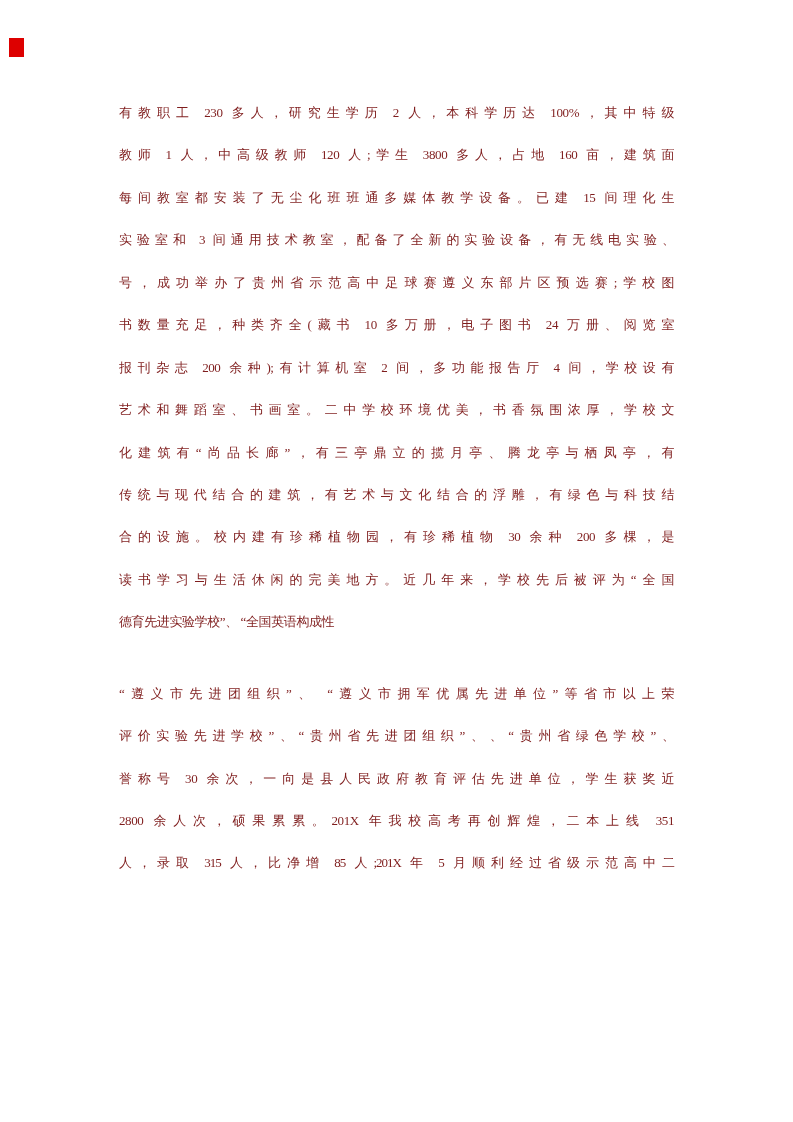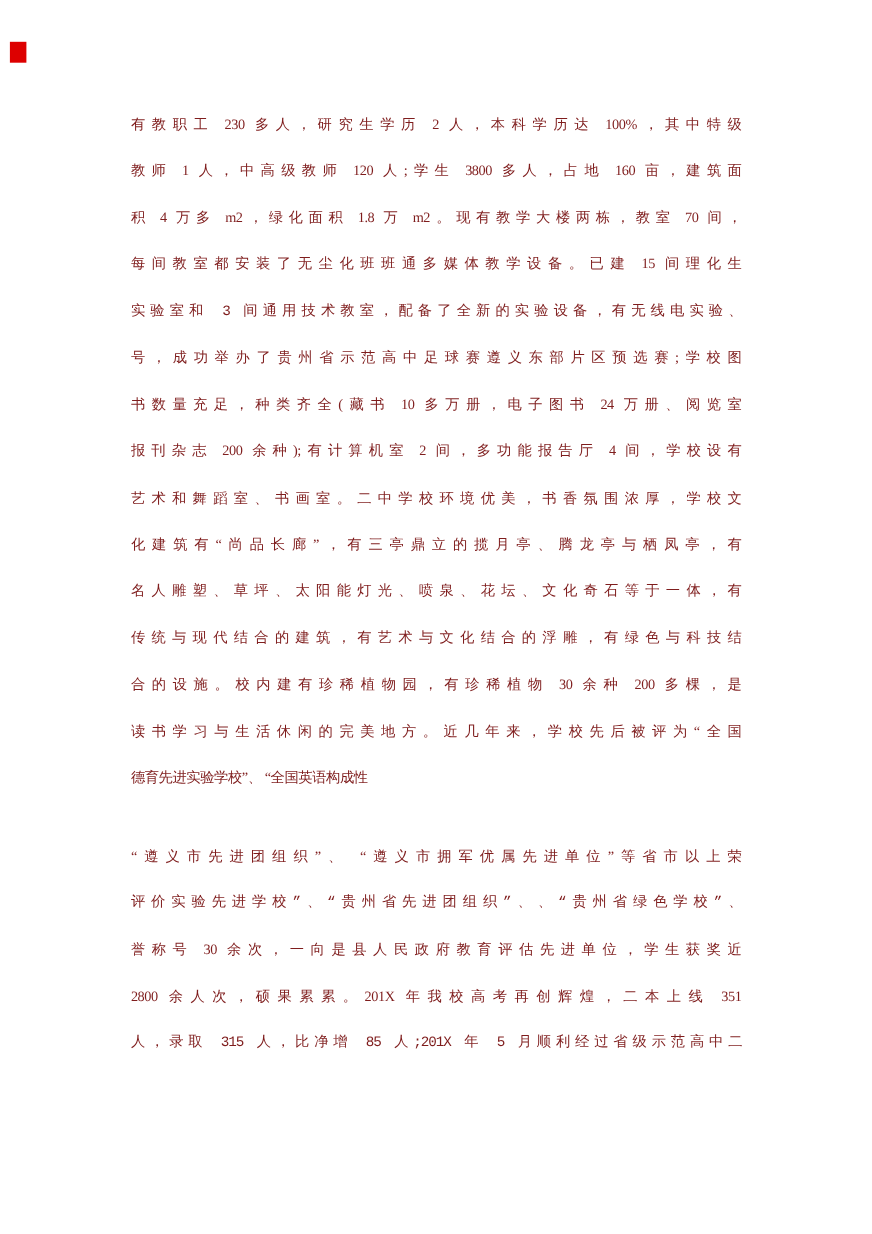--- a/index.html
+++ b/index.html
@@ -62,7 +62,6 @@
     <div class="para">
       <div class="line">有教职工 230 多人，研究生学历 2 人，本科学历达 100%，其中特级</div>
       <div class="line">教师 1 人，中高级教师 120 人;学生 3800 多人，占地 160 亩，建筑面</div>
-      <div class="line">积 4 万多 m2，绿化面积 1.8 万 m2。现有教学大楼两栋，教室 70 间，</div>
       <div class="line">每间教室都安装了无尘化班班通多媒体教学设备。已建 15 间理化生</div>
       <div class="line tight">实验室和 3 间通用技术教室，配备了全新的实验设备，有无线电实验、</div>
       <div class="line">号，成功举办了贵州省示范高中足球赛遵义东部片区预选赛;学校图</div>

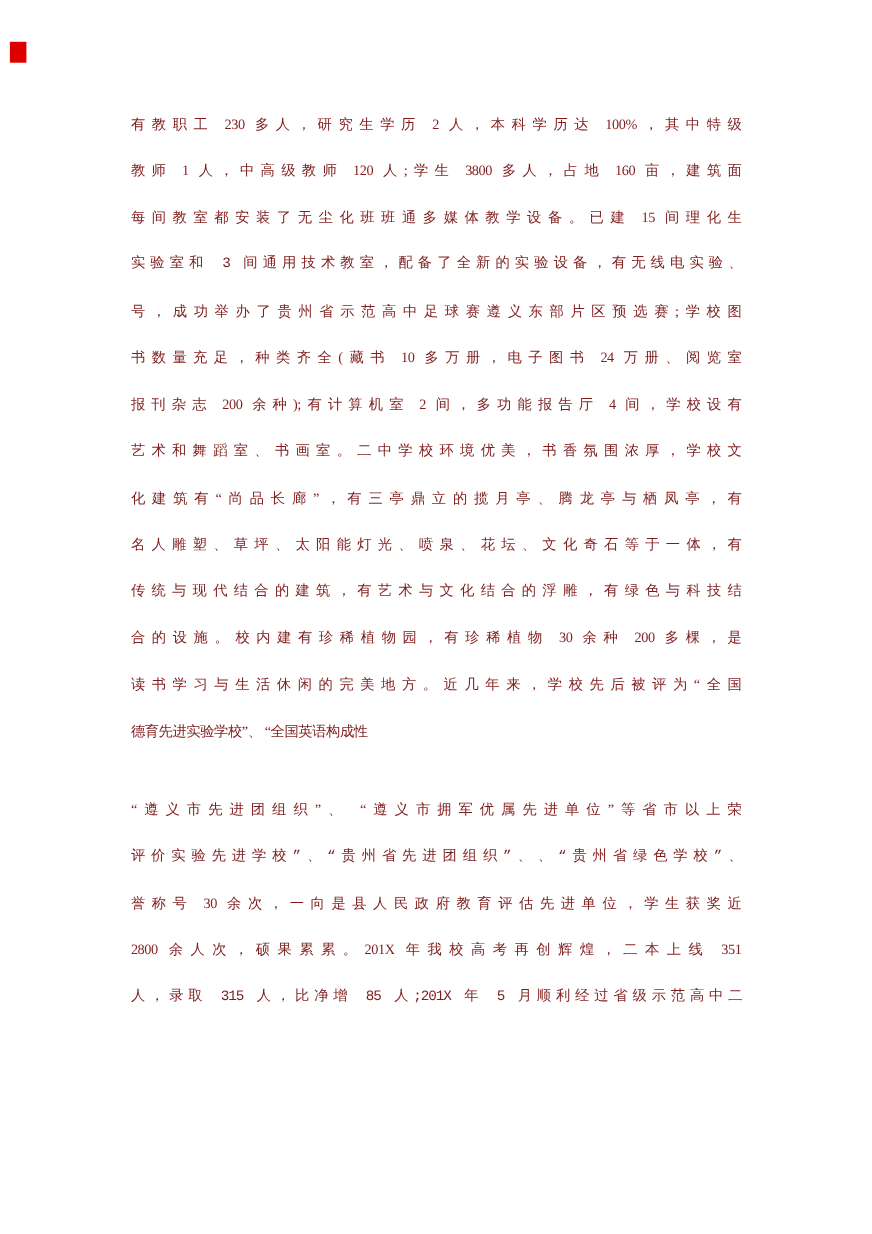--- a/index.html
+++ b/index.html
@@ -47,7 +47,6 @@
   }
   .line.tight {
     letter-spacing: -1px;
-    font-family: Liberation Mono, monospace;
   }
 </style>
 </head>

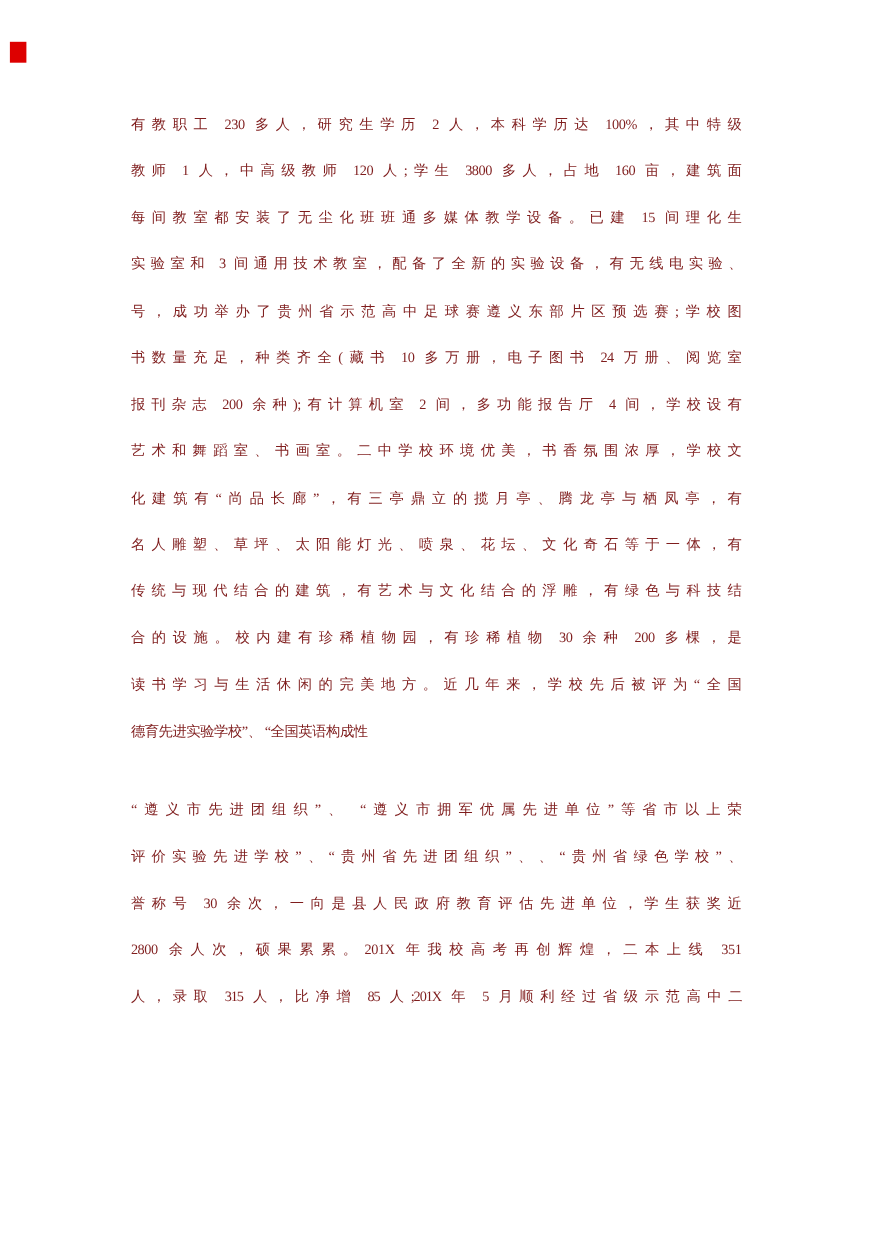--- a/index.html
+++ b/index.html
@@ -68,7 +68,6 @@
       <div class="line">报刊杂志 200 余种);有计算机室 2 间，多功能报告厅 4 间，学校设有</div>
       <div class="line">艺术和舞蹈室、书画室。二中学校环境优美，书香氛围浓厚，学校文</div>
       <div class="line">化建筑有“尚品长廊”，有三亭鼎立的揽月亭、腾龙亭与栖凤亭，有</div>
-      <div class="line">名人雕塑、草坪、太阳能灯光、喷泉、花坛、文化奇石等于一体，有</div>
       <div class="line">传统与现代结合的建筑，有艺术与文化结合的浮雕，有绿色与科技结</div>
       <div class="line">合的设施。校内建有珍稀植物园，有珍稀植物 30 余种 200 多棵，是</div>
       <div class="line">读书学习与生活休闲的完美地方。近几年来，学校先后被评为“全国</div>

